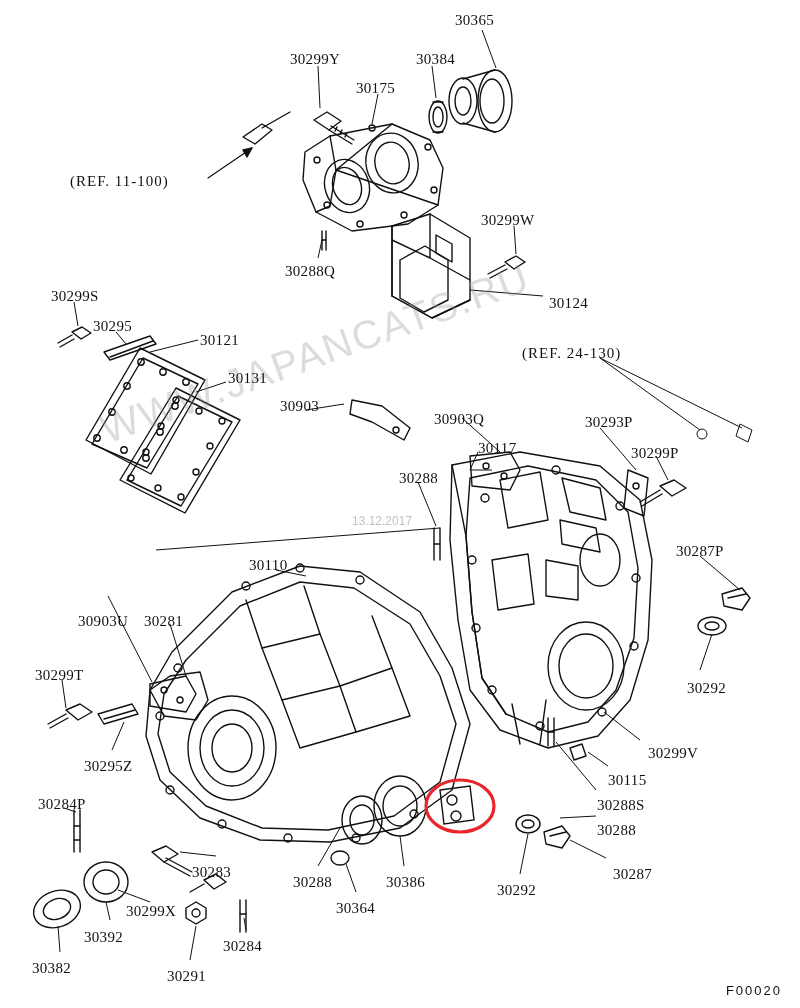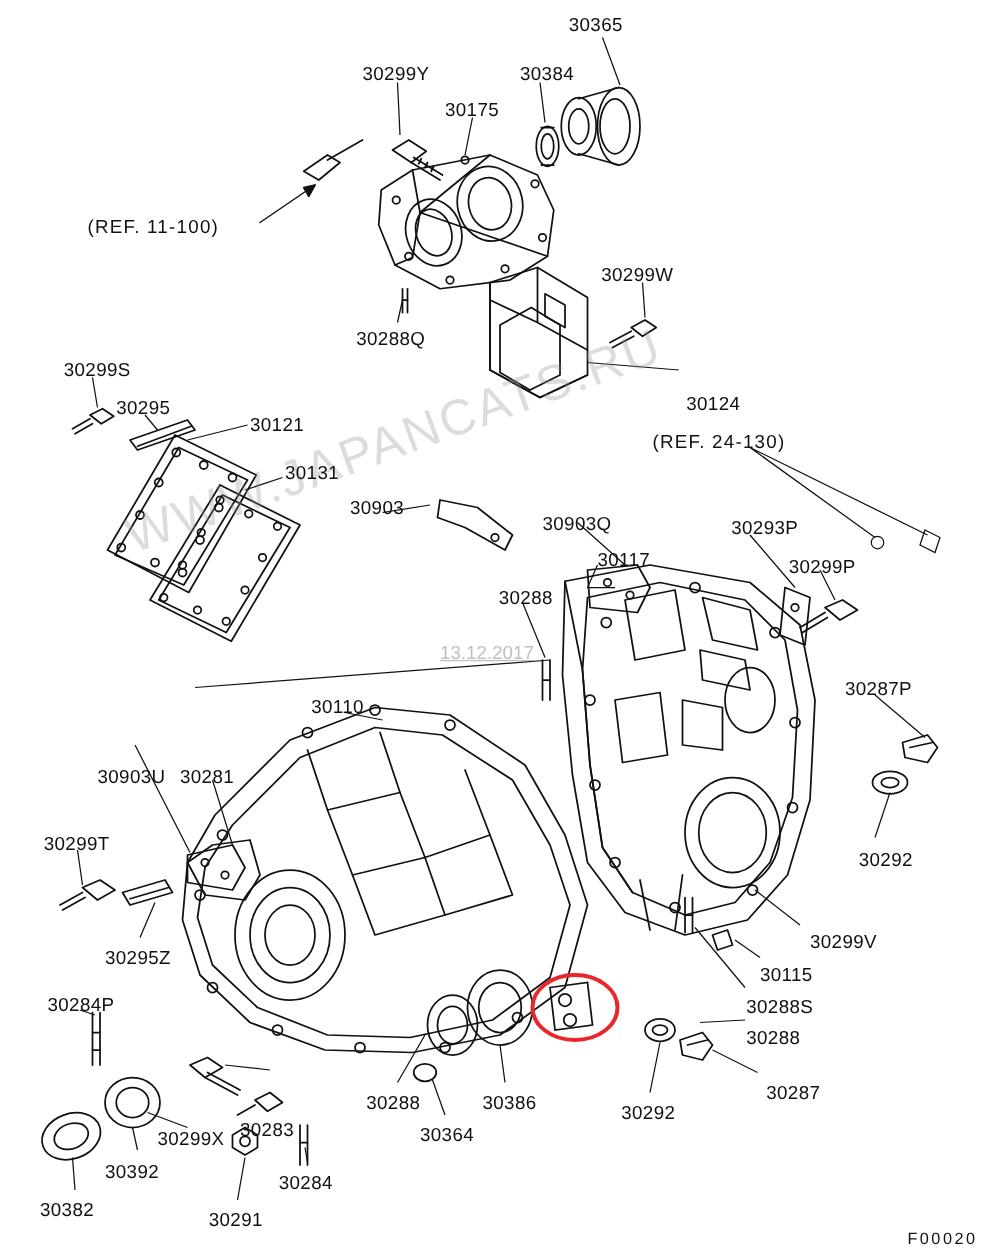--- a/index.html
+++ b/index.html
@@ -22,7 +22,7 @@
   }
   .lbl {
     position: absolute;
-    font-family: Liberation Sans, sans-serif;
+    font-family: Liberation Serif, serif;
     font-size: 15px;
     color: #111111;
     white-space: nowrap;

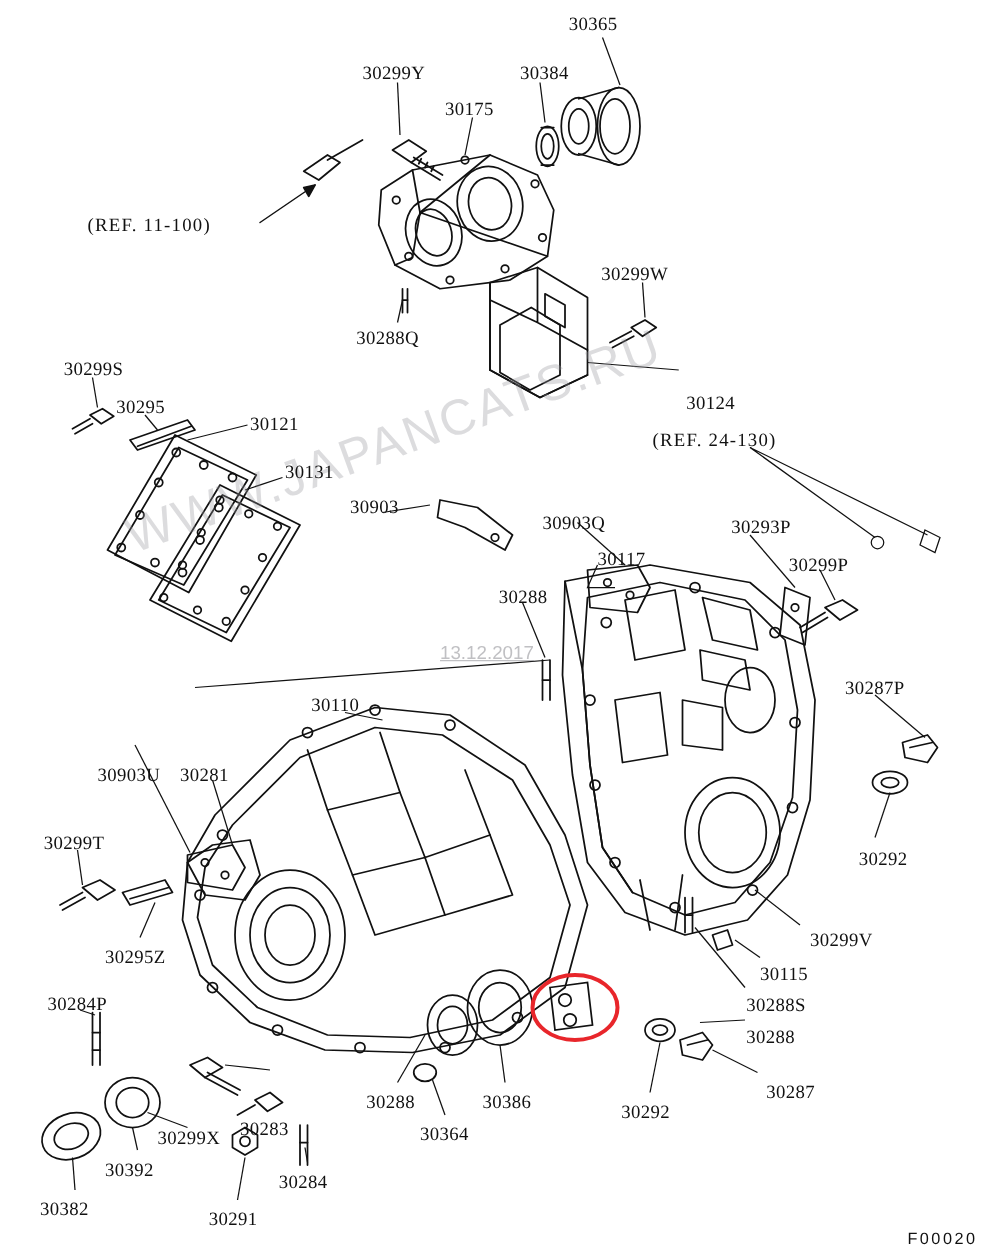--- a/index.html
+++ b/index.html
@@ -338,7 +338,7 @@
     <div class="lbl" style="left: 356px; top: 80px;">30175</div>
     <div class="lbl" style="left: 481px; top: 212px; text-align: center;">30299W</div>
     <div class="lbl" style="left: 285px; top: 263px;">30288Q</div>
-    <div class="lbl" style="left: 549px; top: 295px; margin-top: 20px;">30124</div>
+    <div class="lbl" style="left: 549px; top: 295px;">30124</div>
     <div class="lbl" style="left: 51px; top: 288px;">30299S</div>
     <div class="lbl" style="left: 93px; top: 318px;">30295</div>
     <div class="lbl" style="left: 200px; top: 332px;">30121</div>

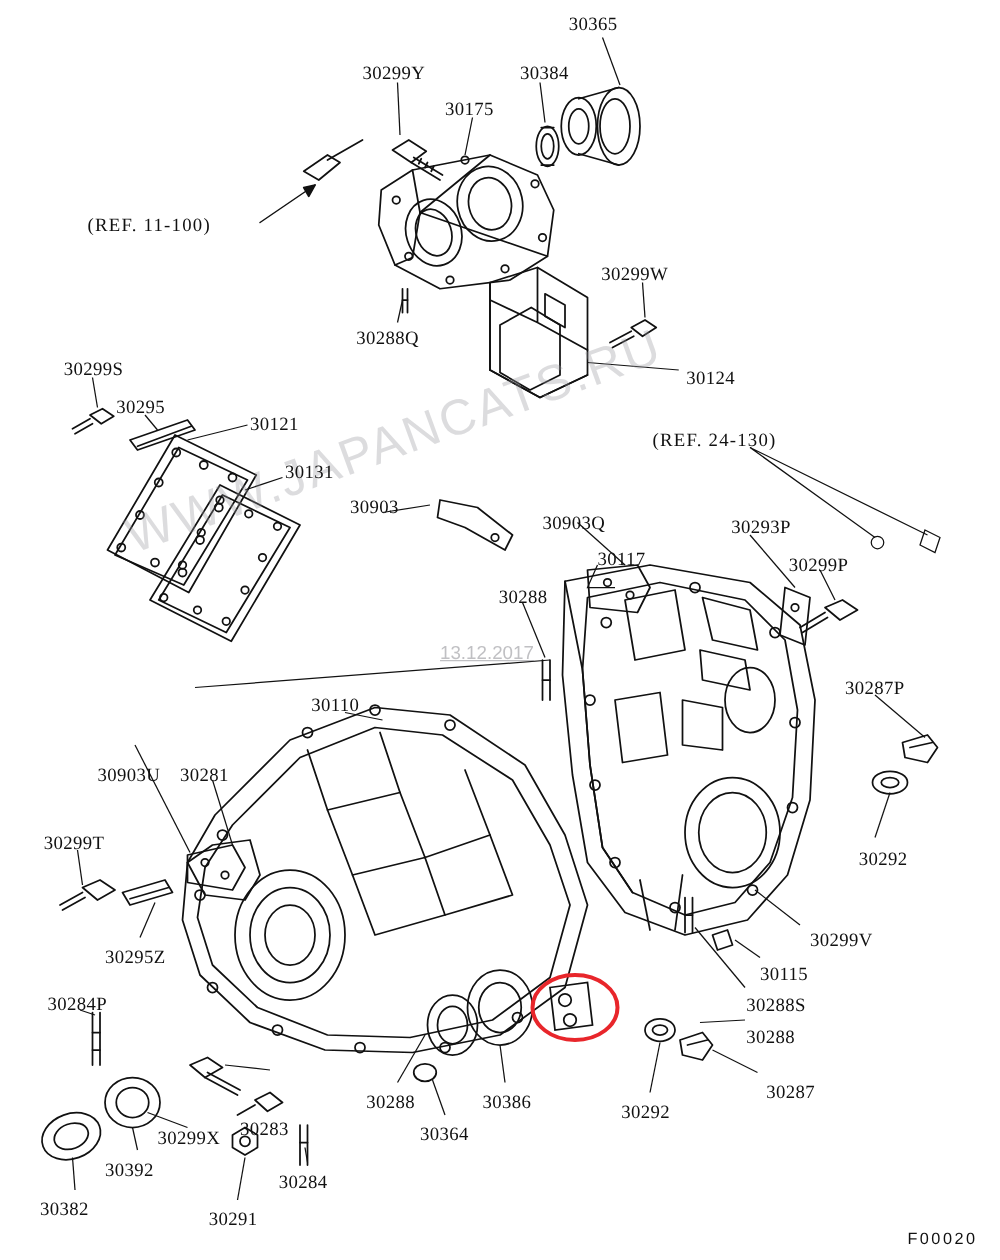--- a/index.html
+++ b/index.html
@@ -50,9 +50,8 @@
   .wm2 {
     left: 352px;
     top: 514px;
-    font-size: 15px;
+    font-size: 12px;
     color: rgba(140,140,145,0.55);
-    text-decoration: underline;
   }
   .footer-code {
     position: absolute;

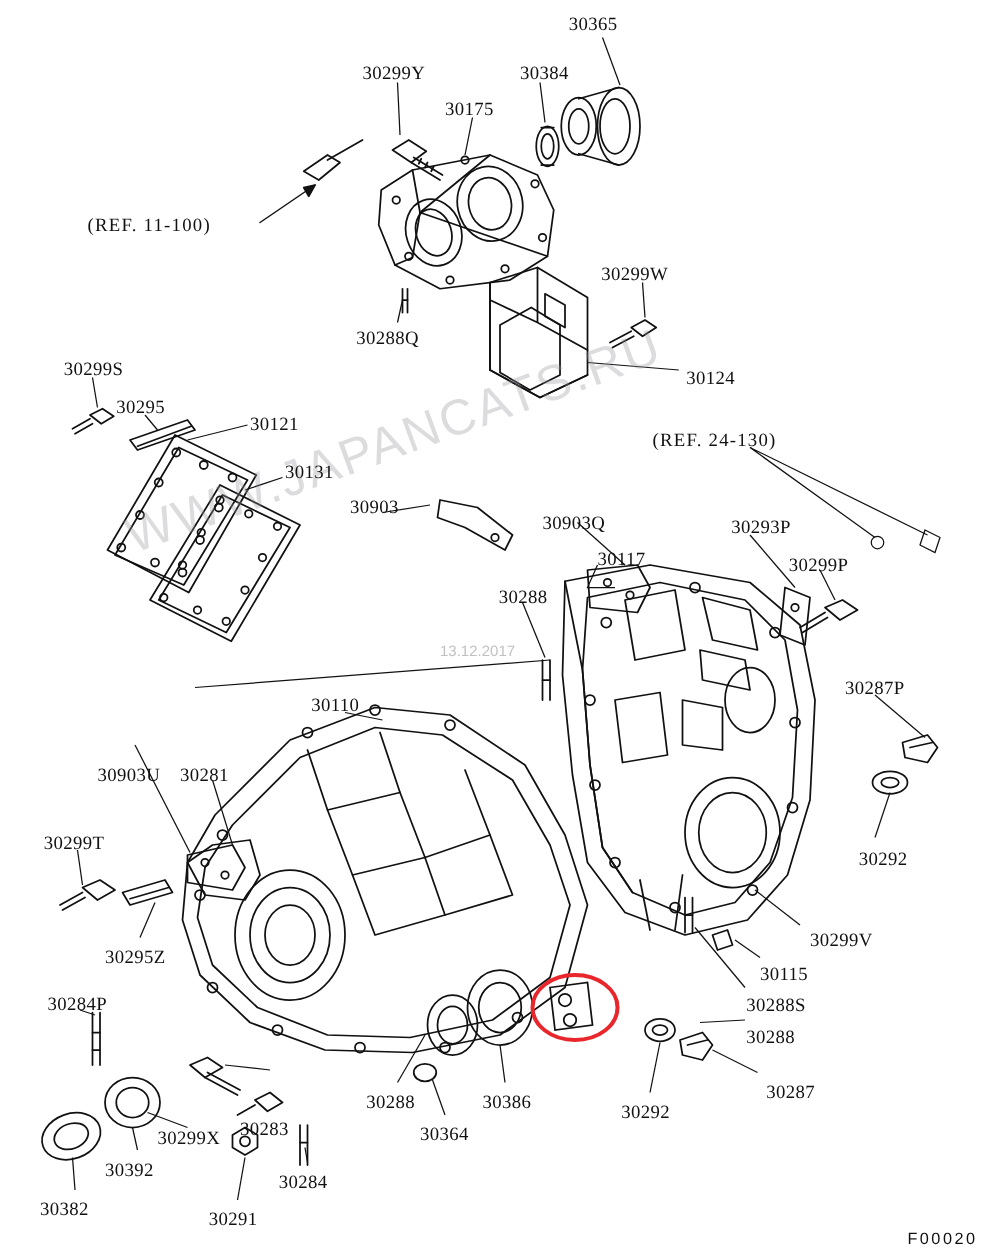--- a/index.html
+++ b/index.html
@@ -360,7 +360,7 @@
     <div class="lbl" style="left: 38px; top: 796px;">30284P</div>
     <div class="lbl" style="left: 597px; top: 797px;">30288S</div>
     <div class="lbl" style="left: 597px; top: 822px;">30288</div>
-    <div class="lbl" style="left: 192px; top: 896px;">30283</div>
+    <div class="lbl" style="left: 192px; top: 864px;">30283</div>
     <div class="lbl" style="left: 293px; top: 874px;">30288</div>
     <div class="lbl" style="left: 386px; top: 874px; text-align: right;">30386</div>
     <div class="lbl" style="left: 613px; top: 866px;">30287</div>

